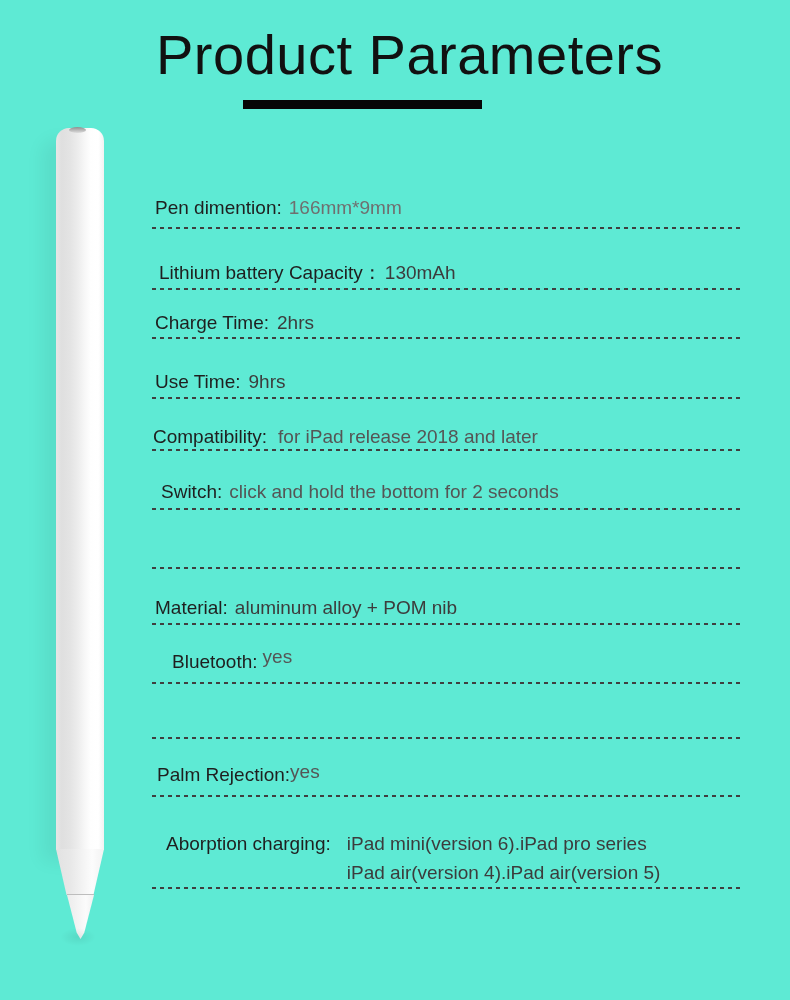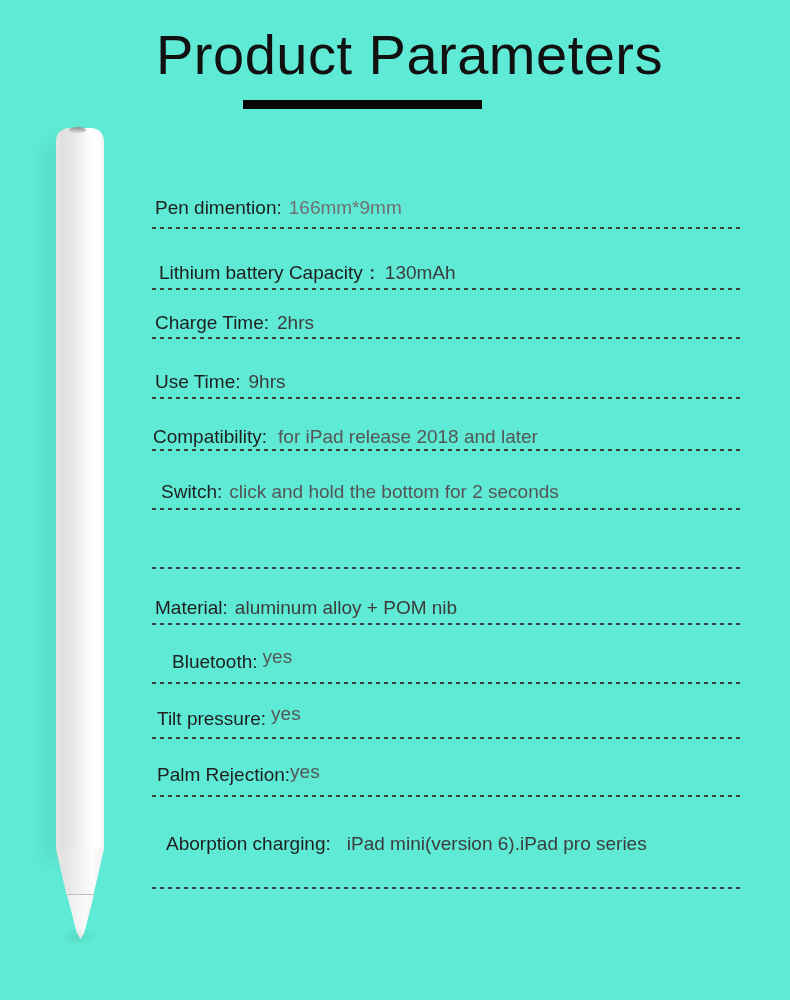--- a/index.html
+++ b/index.html
@@ -149,9 +149,6 @@
   </div>
   <div class="dash l9"></div>
 
-  <div class="row r10">
-    <span class="lbl">Tilt pressure:</span><span class="val v-mid m5 raised">yes</span>
-  </div>
   <div class="dash l10"></div>
 
   <div class="row r11">

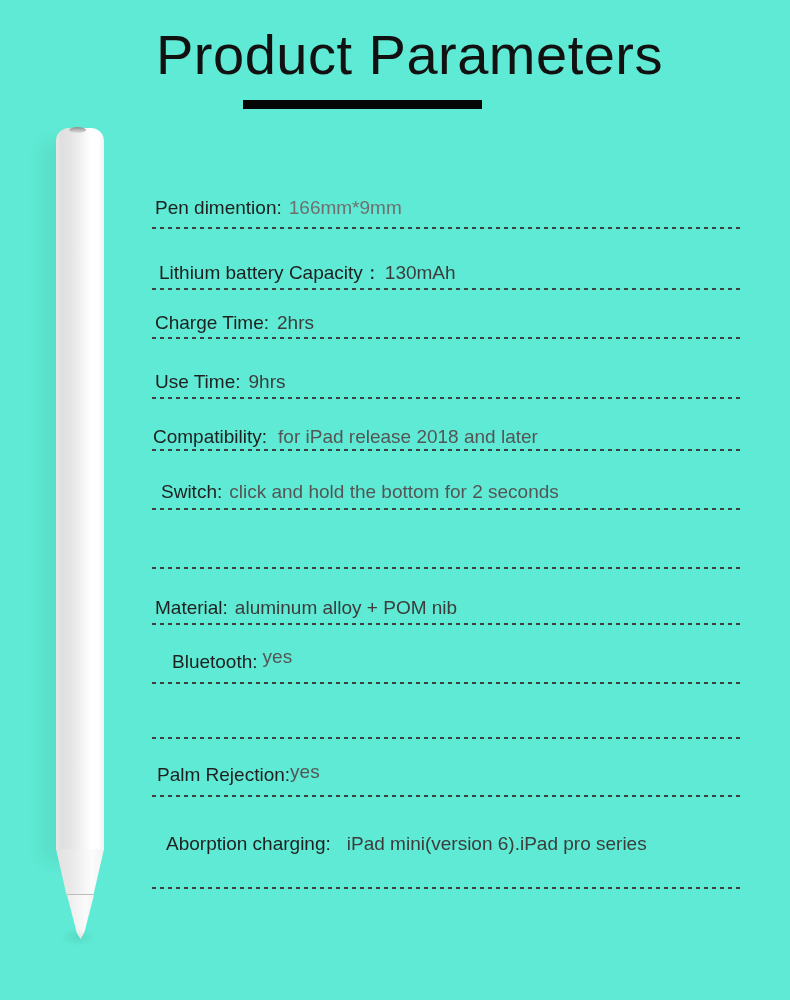--- a/index.html
+++ b/index.html
@@ -157,7 +157,7 @@
   <div class="dash l11"></div>
 
   <div class="row r12">
-    <span class="lbl">Aborption charging:</span><span class="vblock val v-dark m10"><span class="vline">iPad mini(version 6).iPad pro series</span></span>
+    <span class="lbl">Aborption charging:</span><span class="vblock val v-dark m10"><span class="vline">iPad mini(version 6).iPad pro series</span><span class="vline">iPad air(version 4).iPad air(version 5)</span></span>
   </div>
   <div class="dash l12"></div>
 

